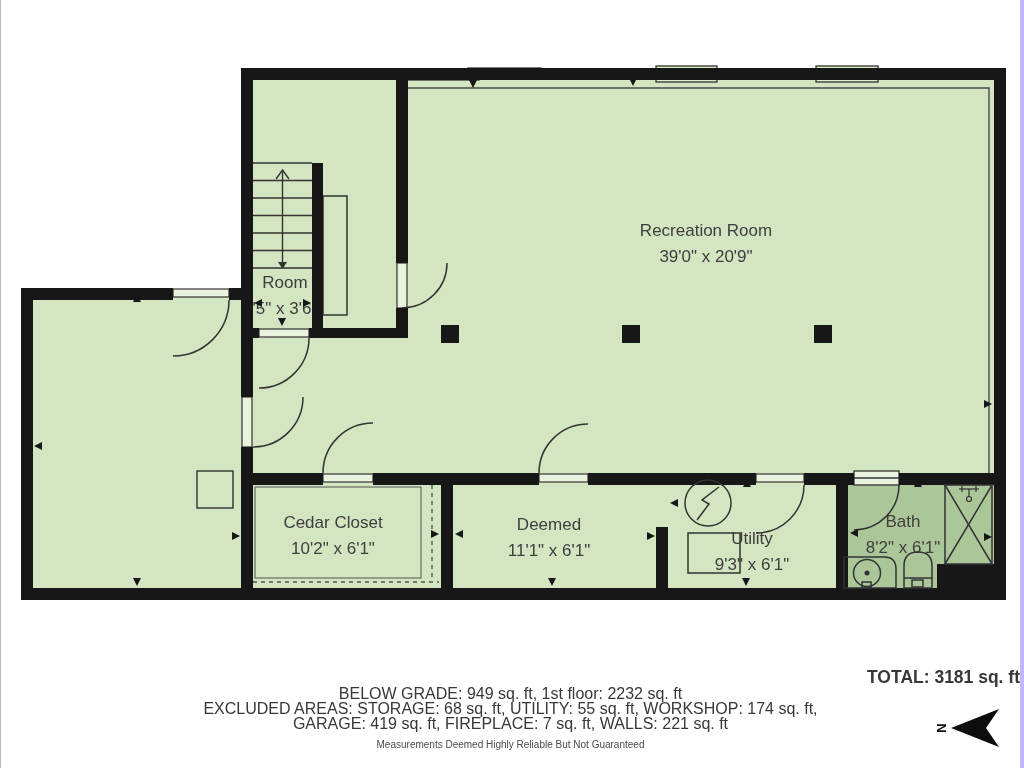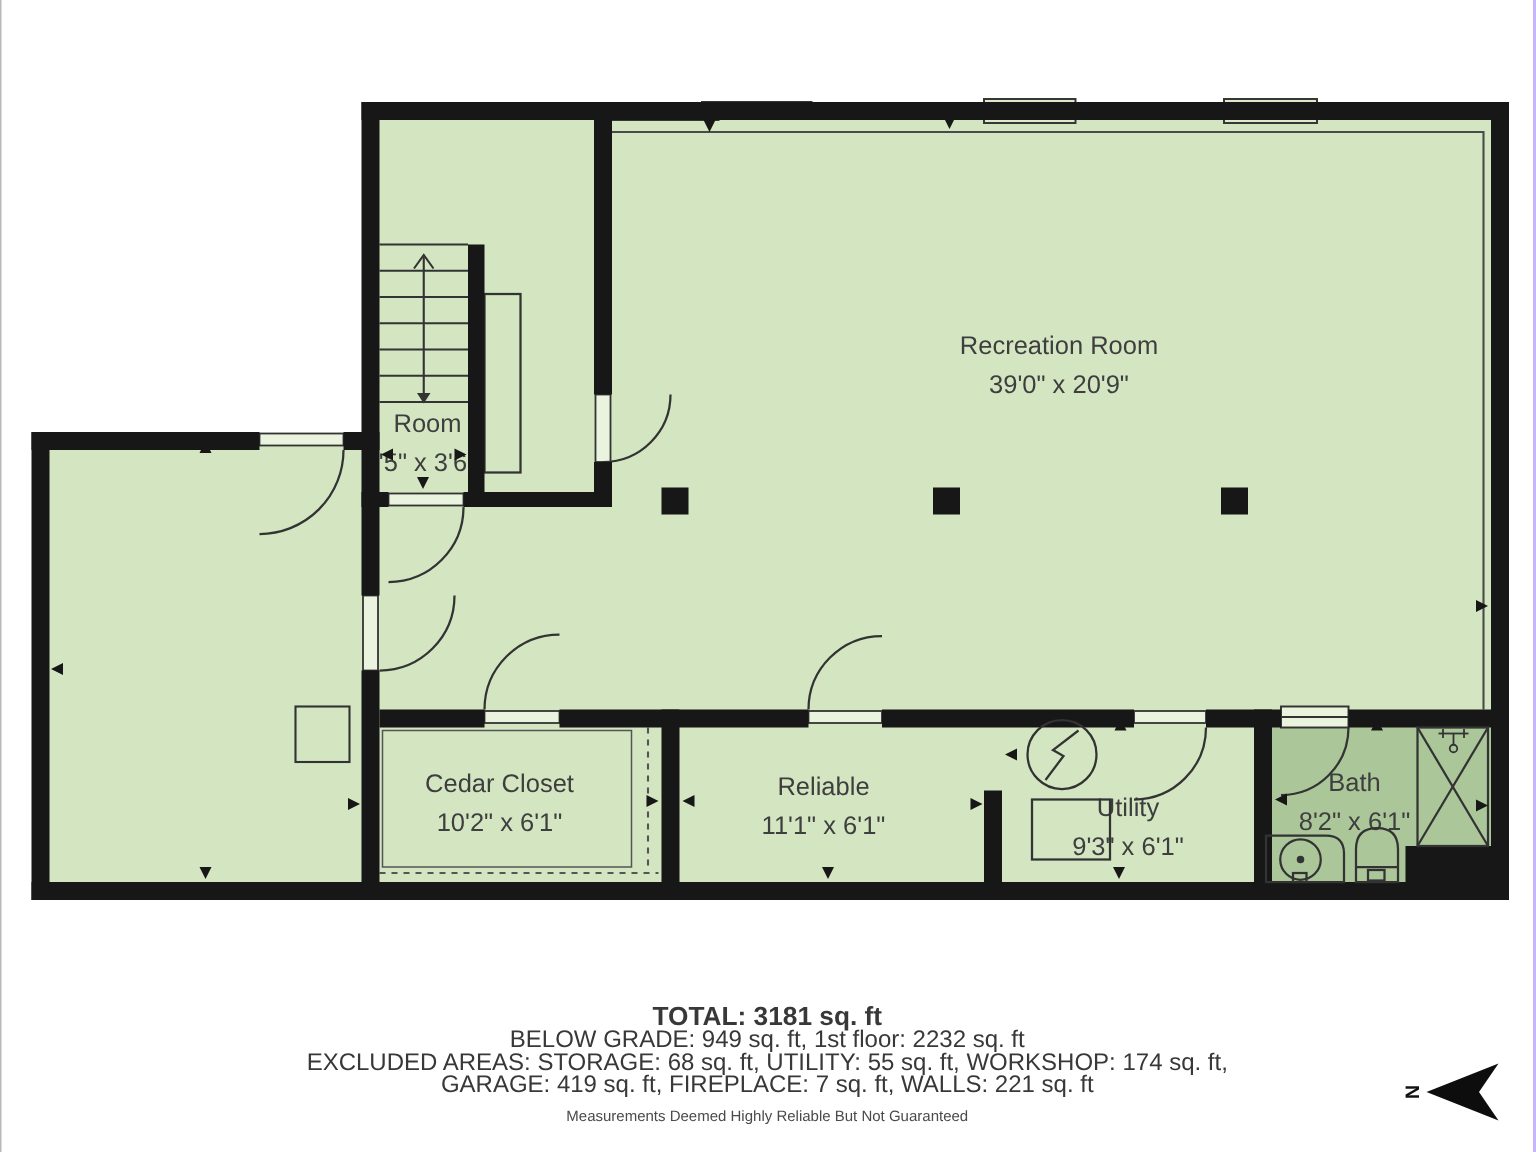--- a/index.html
+++ b/index.html
@@ -4,7 +4,7 @@
 <style>
   html,body{margin:0;padding:0;background:#ffffff;}
   #plan{position:relative;width:1024px;height:768px;background:#ffffff;overflow:hidden;
-        border-left:1px solid #b9b9b9;border-right:2px solid #c4b5fd;box-sizing:border-box;
+        border-left:1px solid #b9b9b9;border-right:4px solid #c4b5fd;box-sizing:border-box;
         font-family:"Liberation Sans", sans-serif;}
   svg{position:absolute;left:0;top:0;pointer-events:none;}
   #floors{z-index:1;}

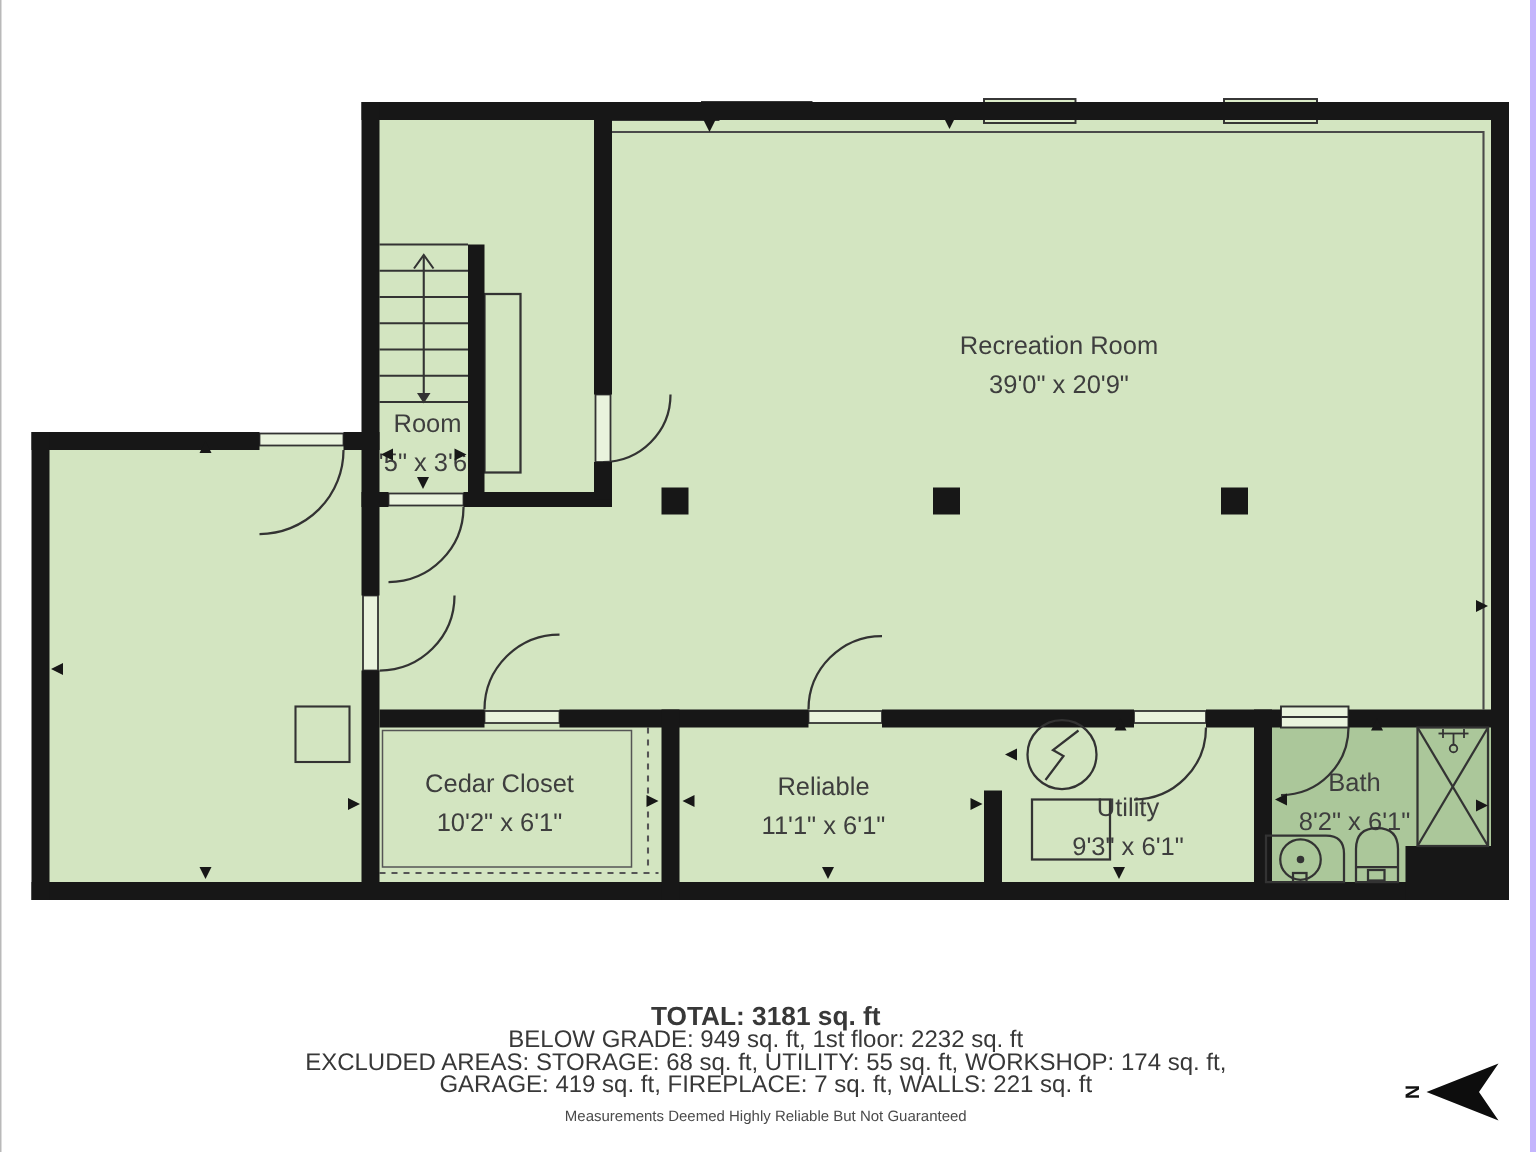--- a/index.html
+++ b/index.html
@@ -43,7 +43,7 @@
     <span>10'2" x 6'1"</span>
   </div>
   <div class="room-label" style="left:548px;top:538px">
-    <span>Reliable</span>
+    <span>Deemed</span>
     <span>11'1" x 6'1"</span>
   </div>
   <div class="room-label" style="left:751px;top:552px">

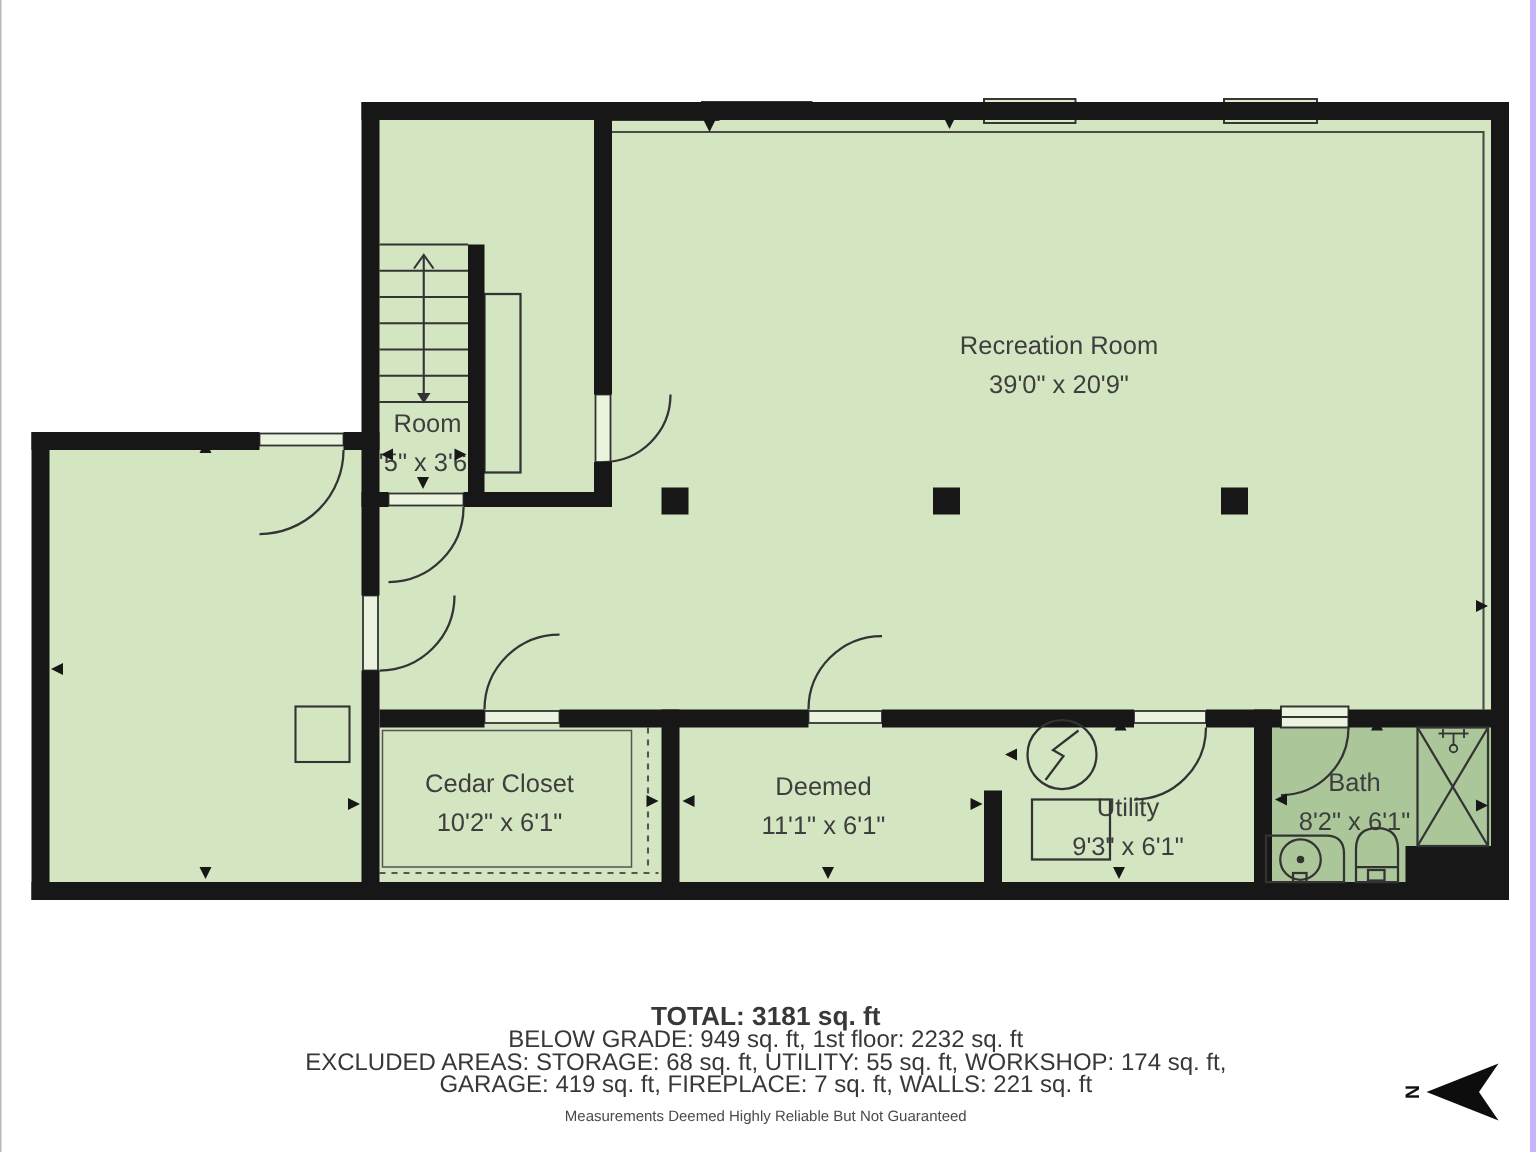--- a/index.html
+++ b/index.html
@@ -13,7 +13,7 @@
       white-space:nowrap;z-index:2;color:#3e3e3e;font-size:17px;line-height:26px;}
   .room-label span{display:block;}
   #footer{position:absolute;left:0;right:0;top:667px;text-align:center;z-index:4;color:#383838;}
-  #footer .total{font-size:17.5px;font-weight:bold;line-height:20px;}
+  #footer .total{font-size:17.5px;font-weight:bold;line-height:20px;text-align:right;}
   #footer .line{font-size:16px;line-height:14.8px;}
   #footer .disclaimer{font-size:10px;line-height:12px;margin-top:8px;color:#4a4a4a;}
 </style>

